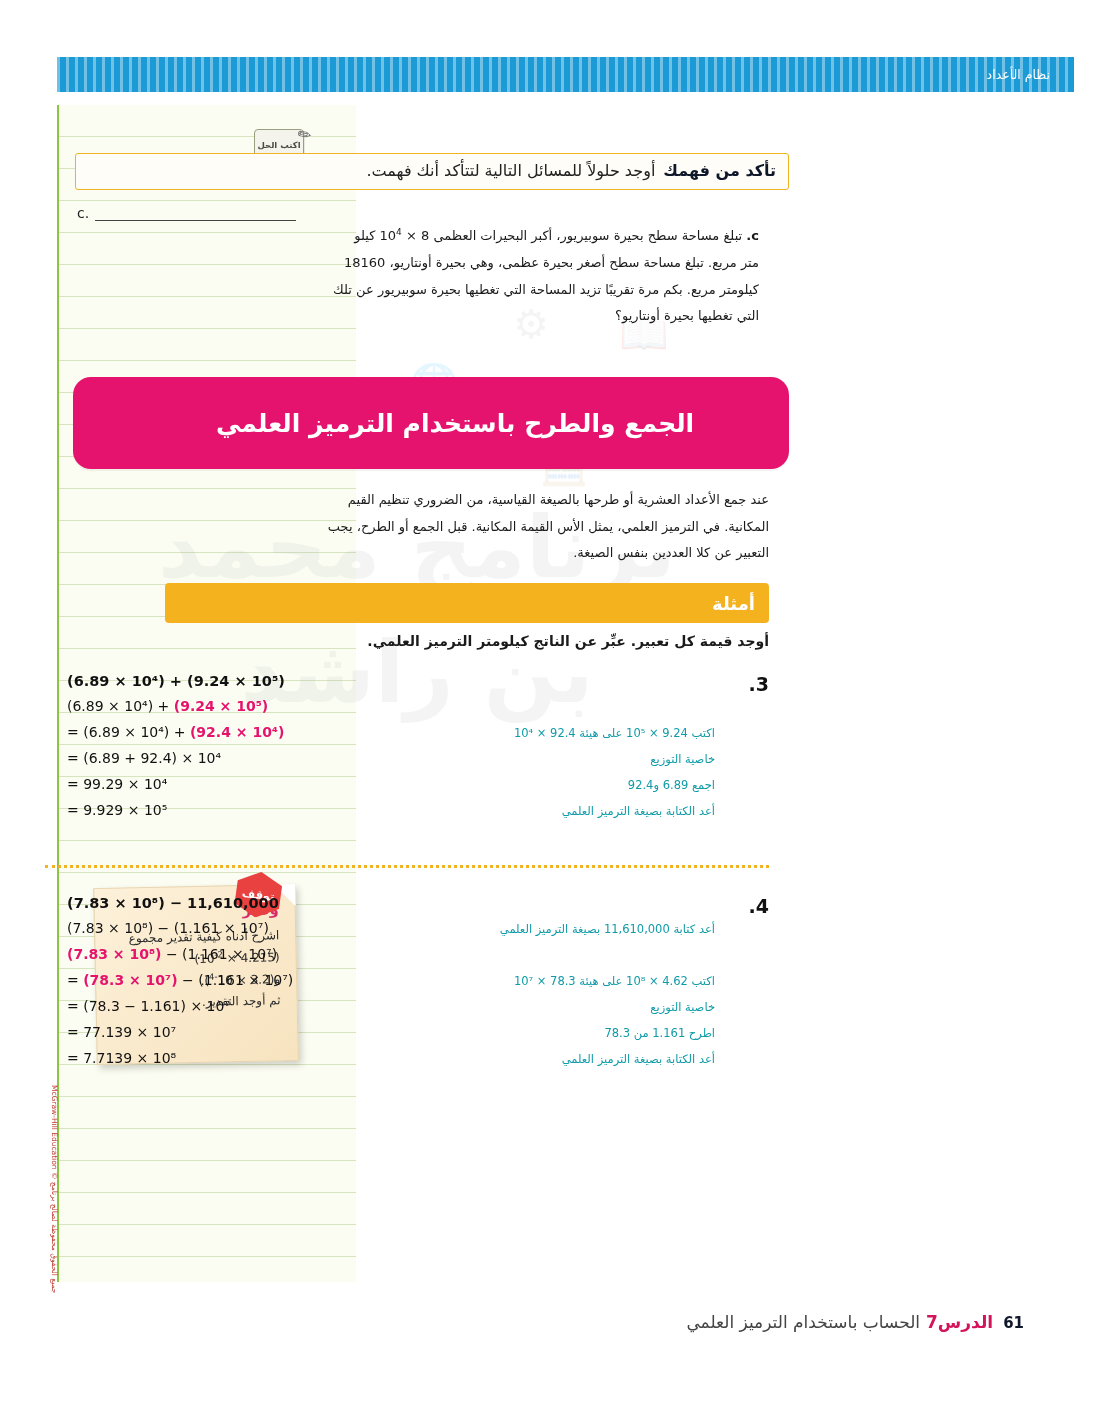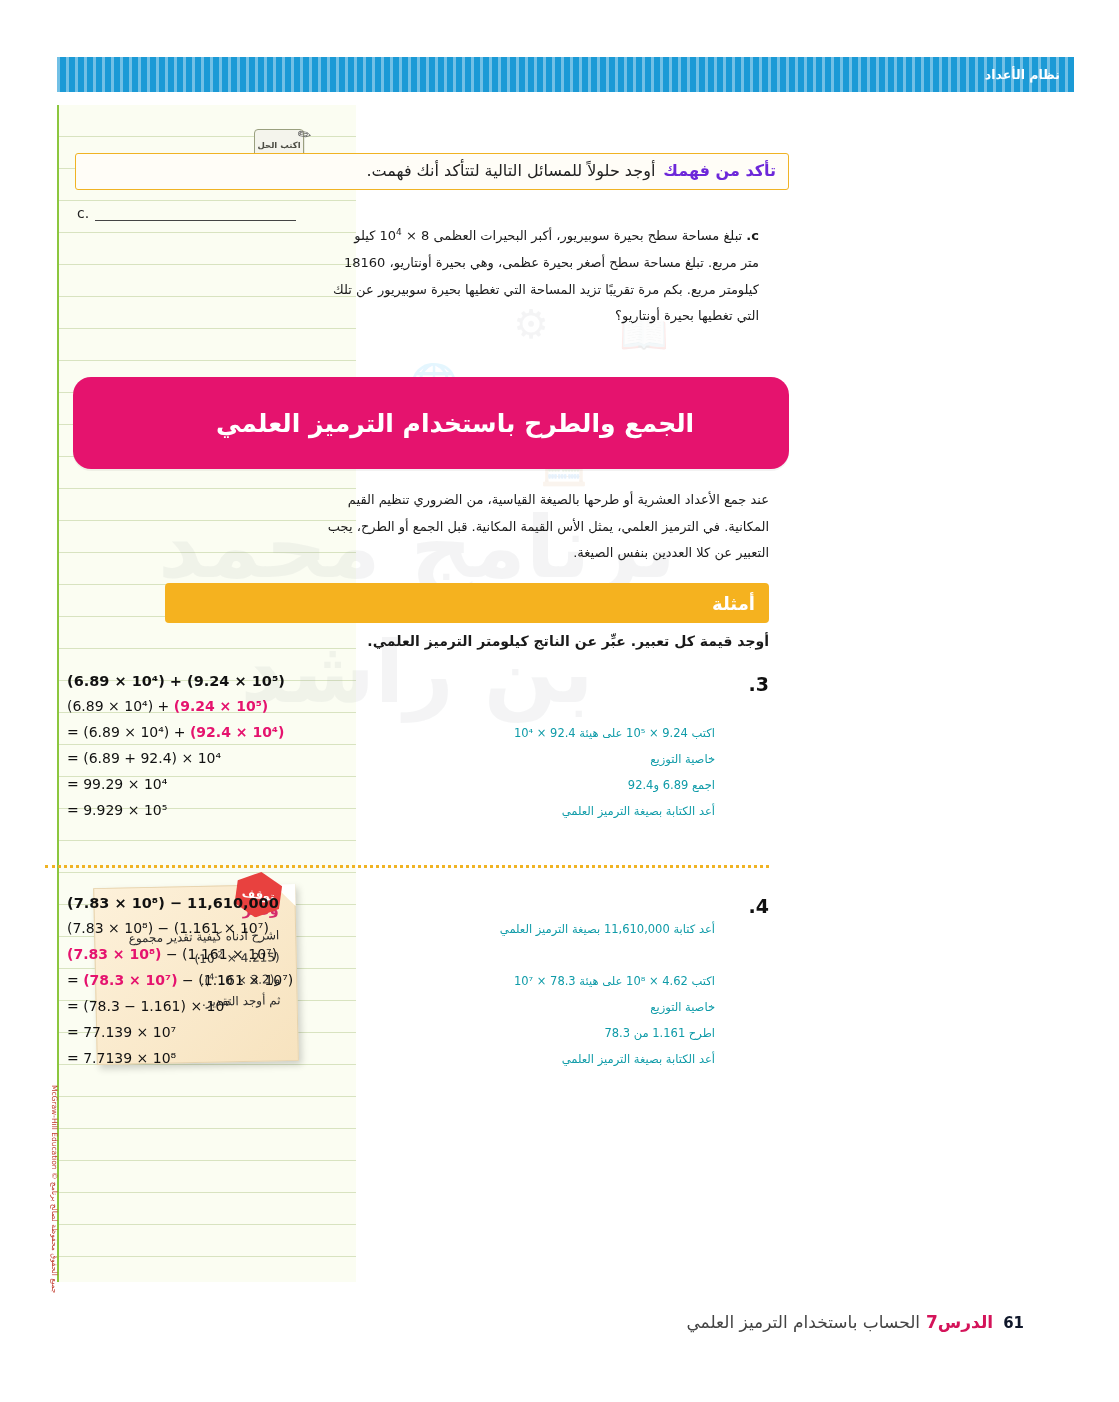--- a/index.html
+++ b/index.html
@@ -38,8 +38,8 @@
   .header-bar .title {
     color: #ffffff;
     font-size: 12.5px;
-    font-weight: bold;
-    padding-right: 14px;
+    font-weight: normal;
+    padding-right: 24px;
     letter-spacing: 0.2px;
   }
 

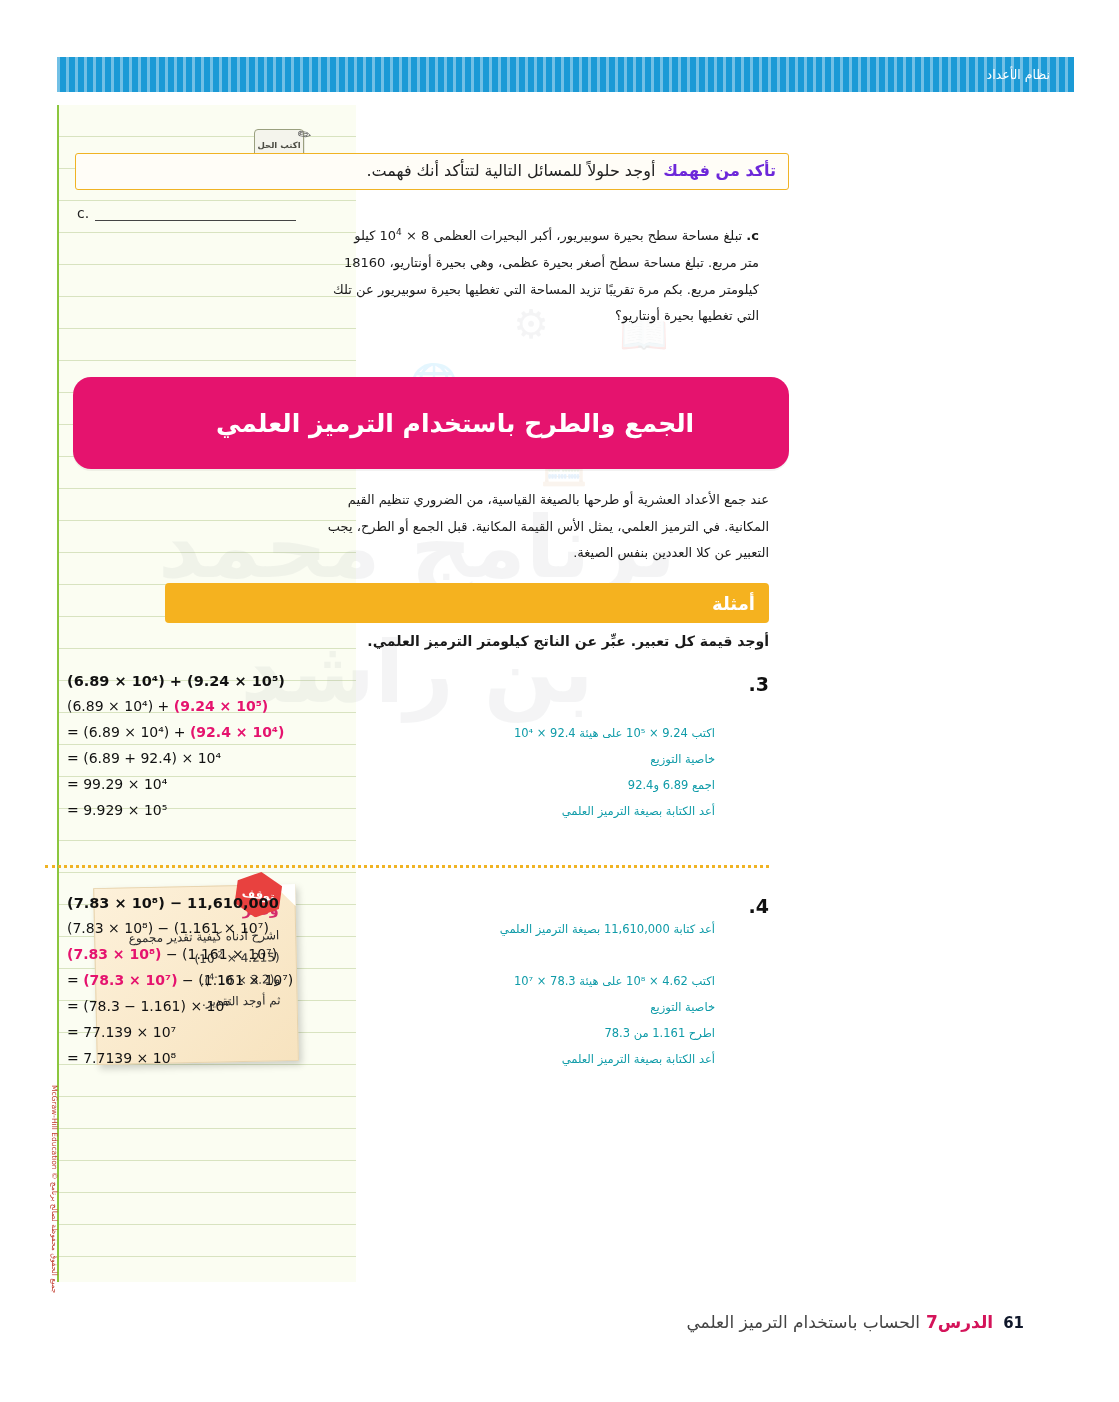--- a/index.html
+++ b/index.html
@@ -226,7 +226,7 @@
   .check-box .hd .t1 {
     font-size: 16px;
     font-weight: bold;
-    color: #6d28d9;
+    color: #0f172a;
   }
   .check-box .hd .t2 {
     font-size: 16px;

